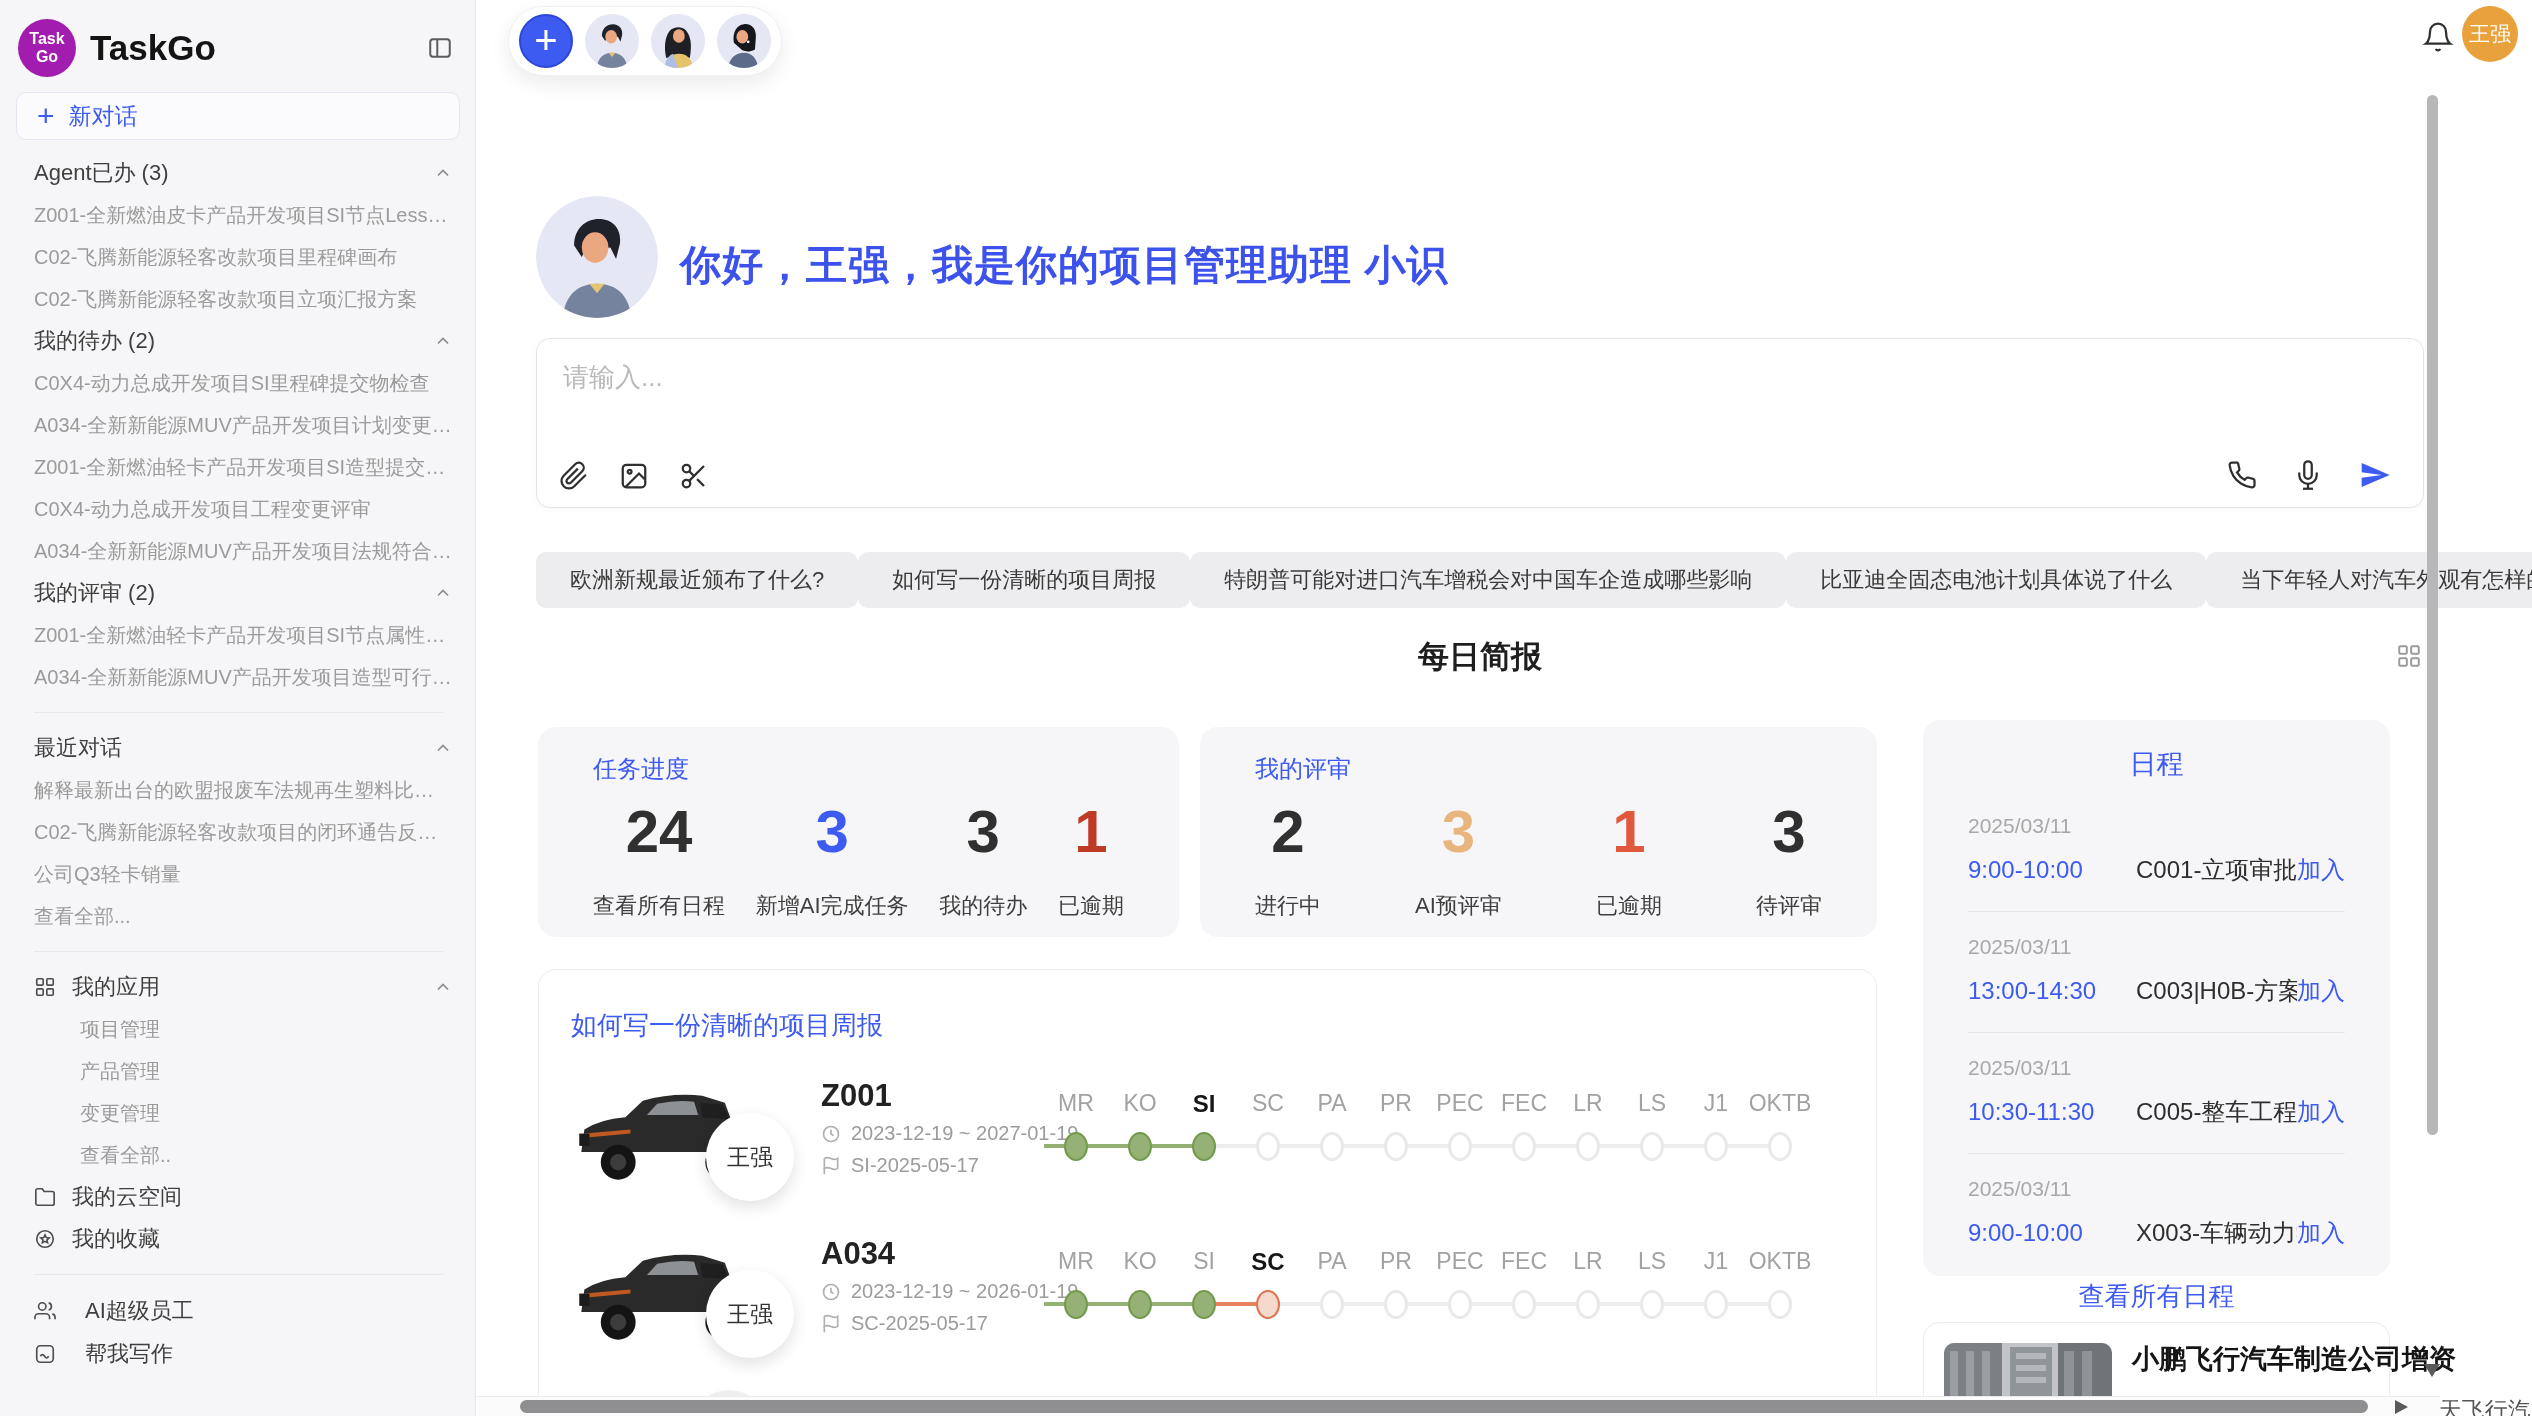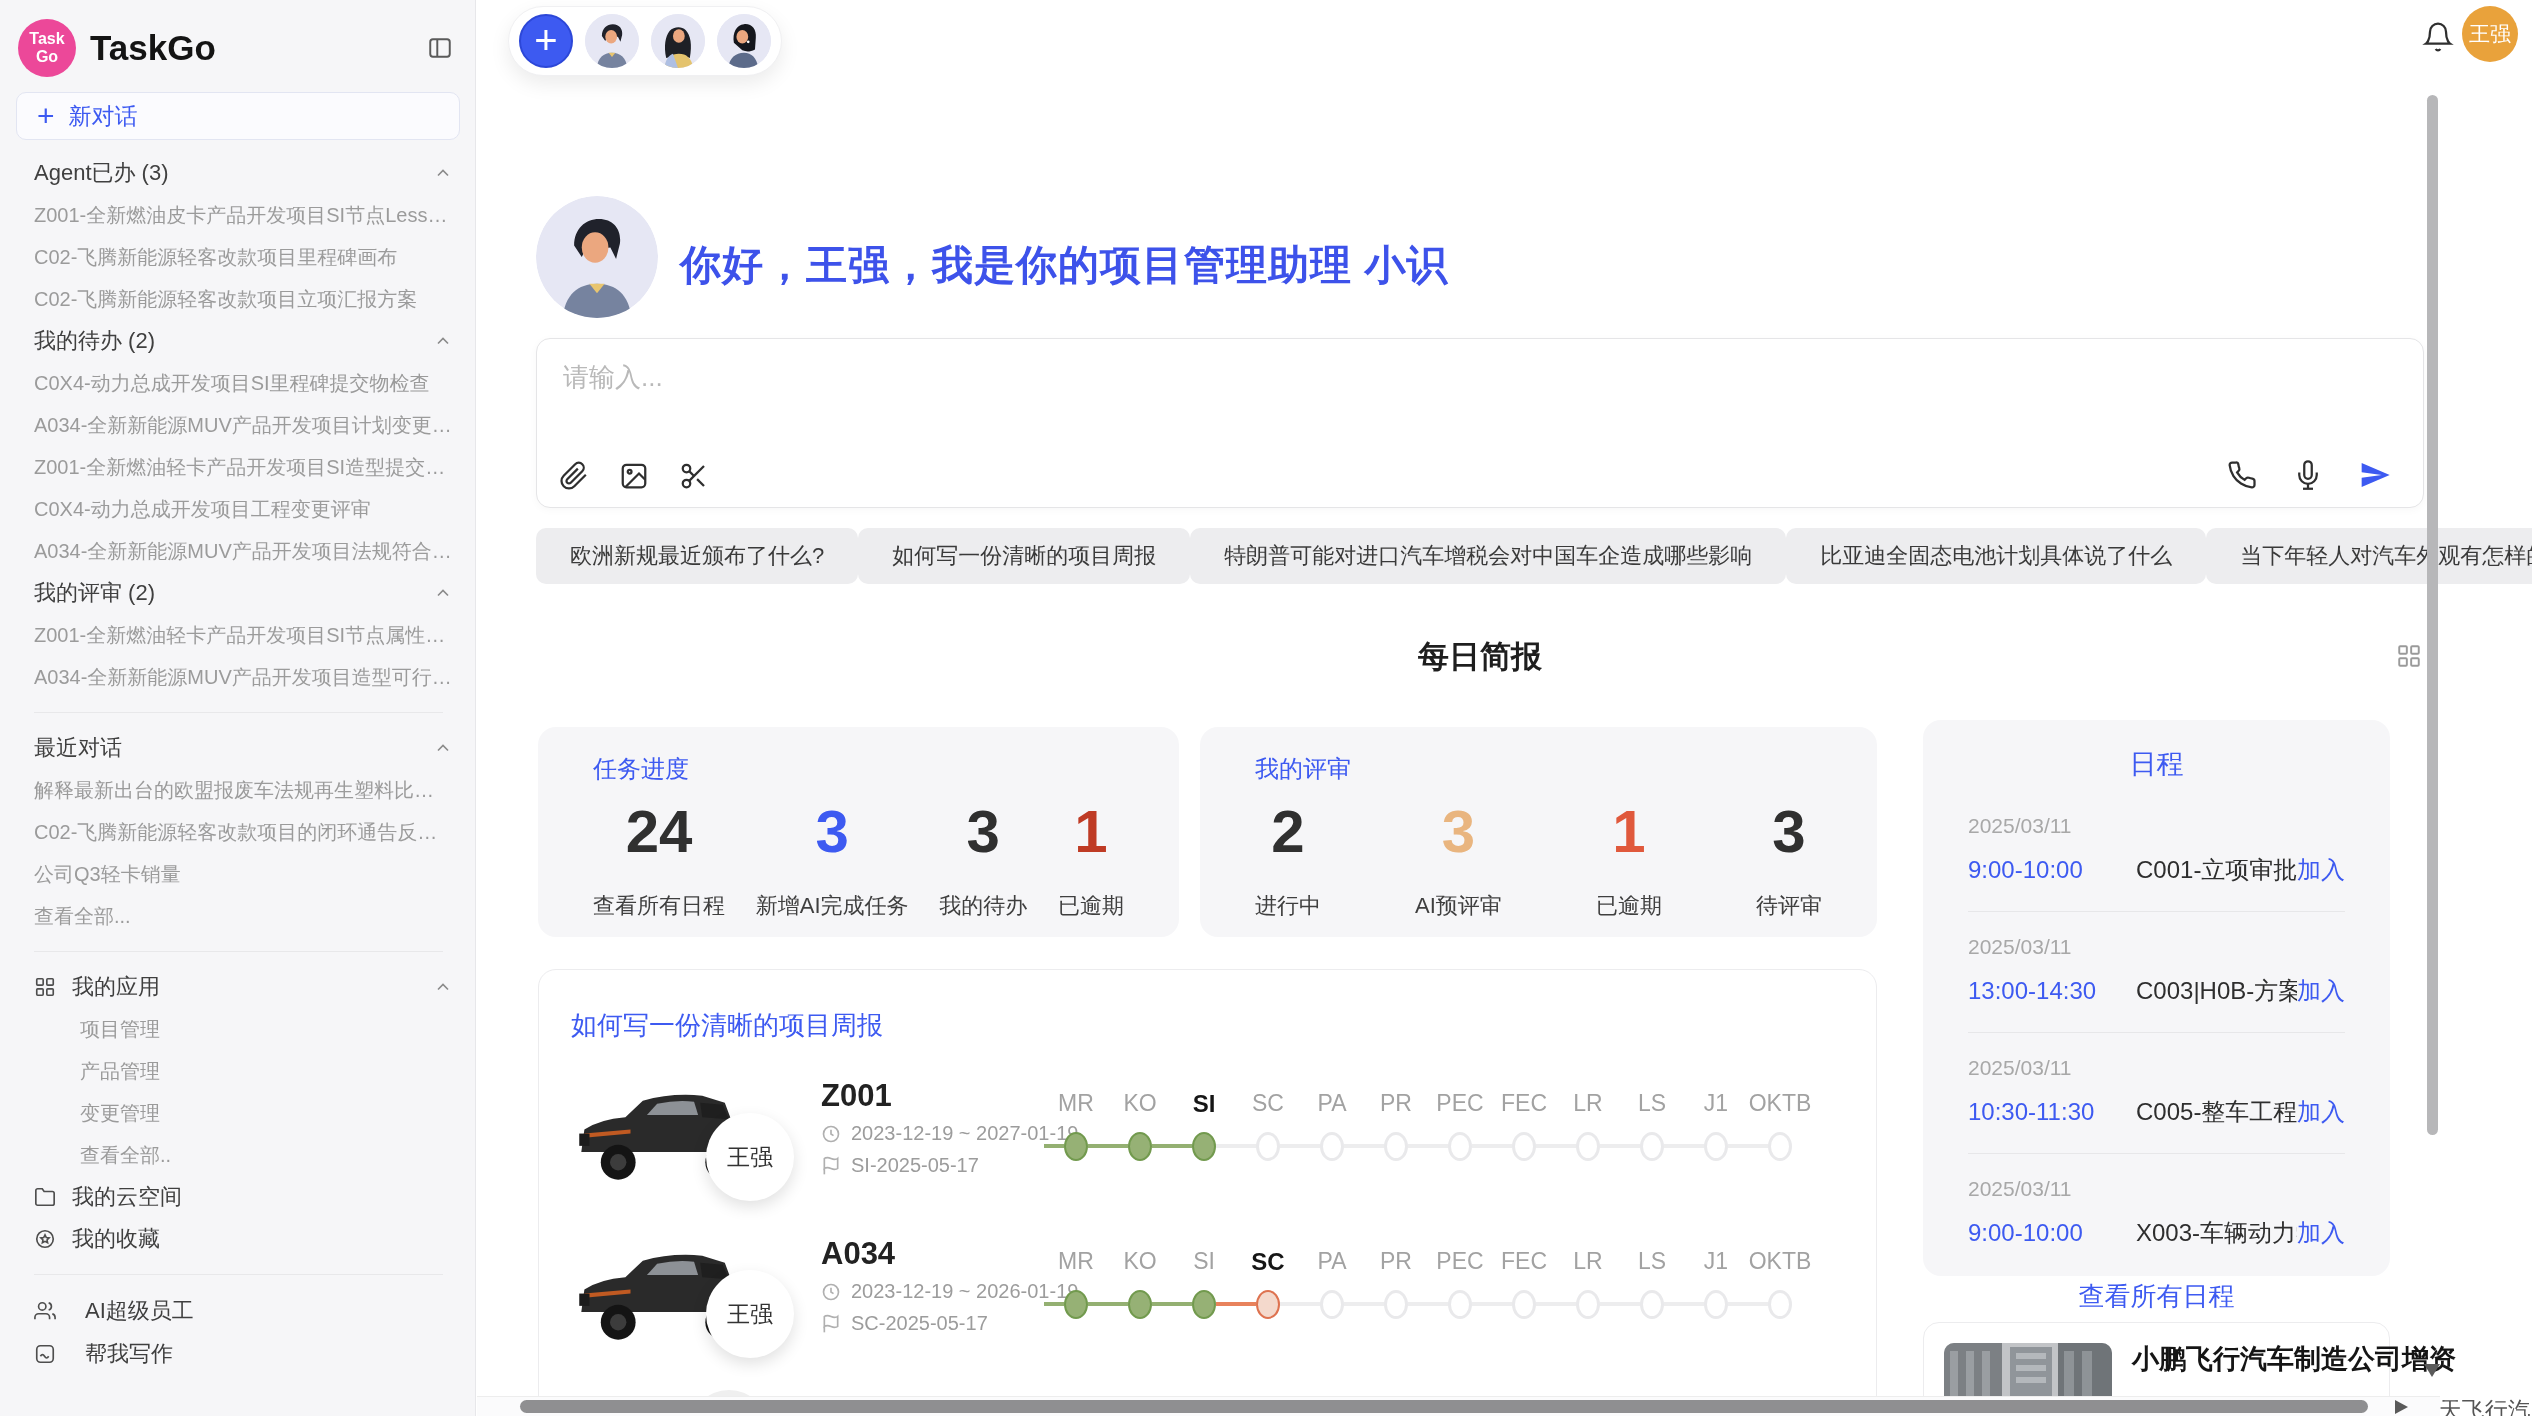--- a/index.html
+++ b/index.html
@@ -10,7 +10,7 @@
   .sidebar{position:absolute;left:0;top:0;width:476px;height:1416px;background:#f6f6f8;
            border-right:1px solid #e7e7ea;box-sizing:border-box;padding-top:12px;}
   .side-head{display:flex;align-items:center;padding:4px 22px 4px 18px;height:64px;}
-  .logo{width:58px;height:58px;border-radius:50%;background:#ec4899;color:#fff;display:flex;
+  .logo{width:58px;height:58px;border-radius:50%;background:#a21caf;color:#fff;display:flex;
         flex-direction:column;align-items:center;justify-content:center;font-size:16px;
         line-height:18px;font-weight:600;flex:none;}
   .app-title{font-size:35px;font-weight:700;color:#141414;margin-left:14px;flex:1;}

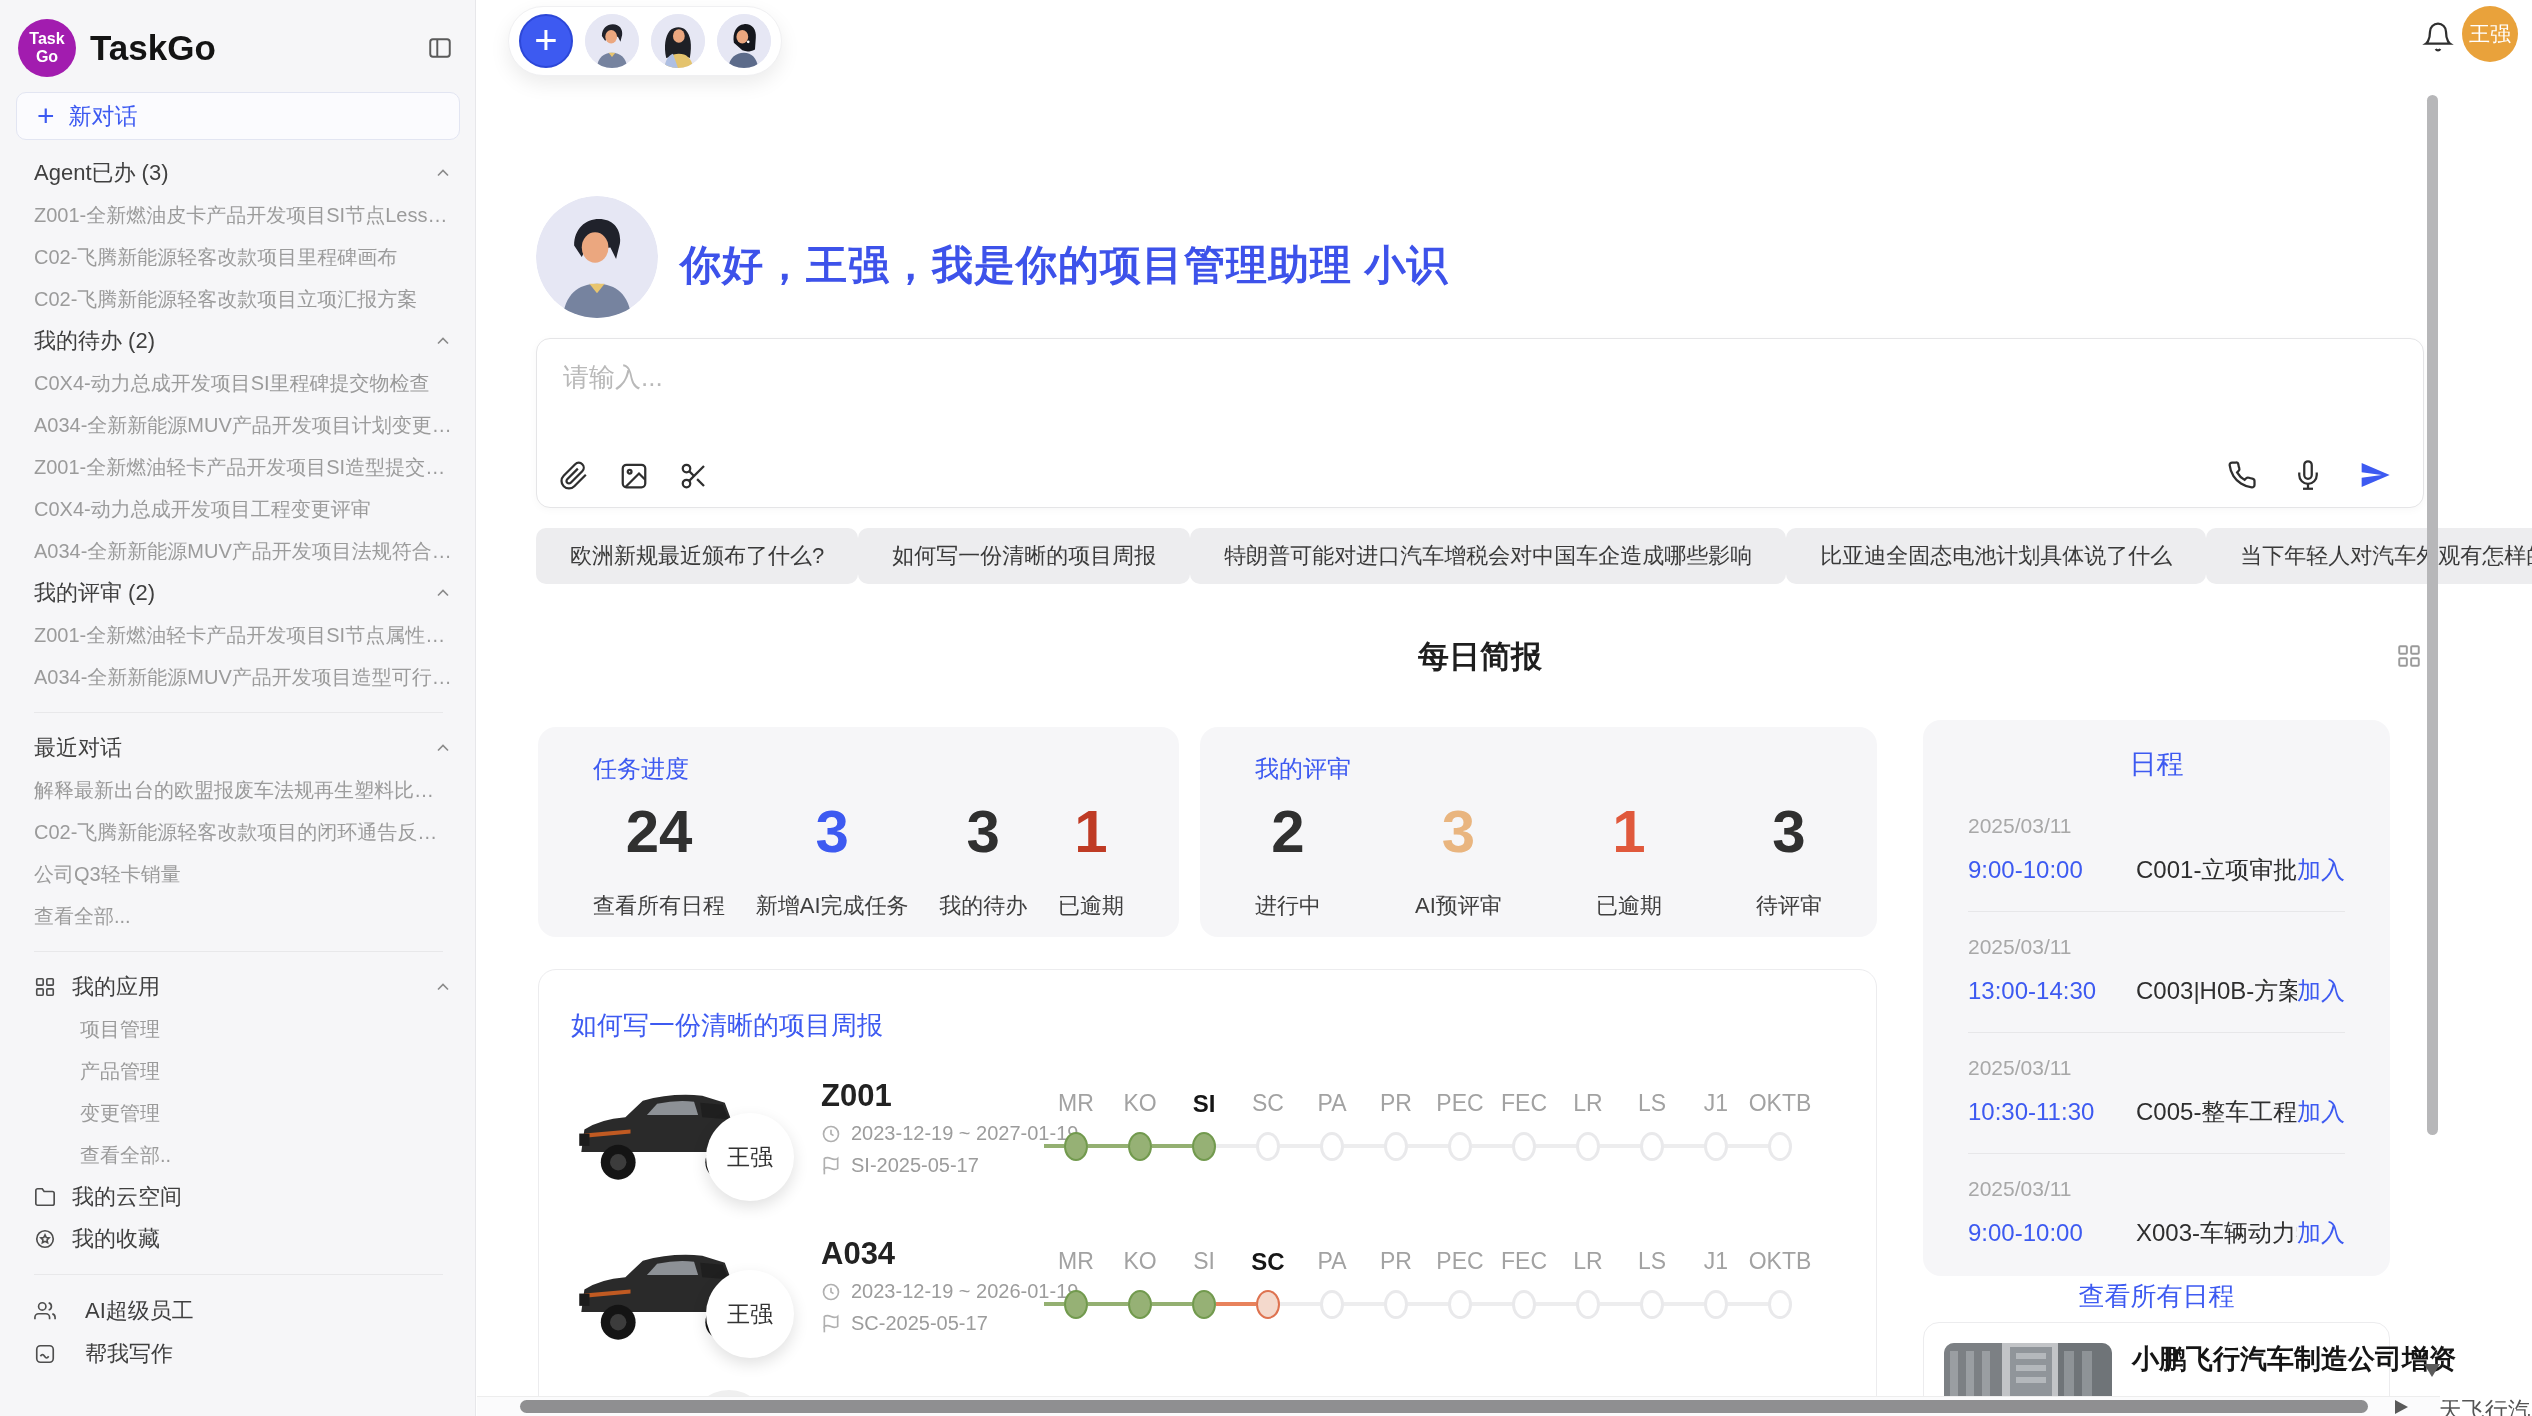--- a/index.html
+++ b/index.html
@@ -56,7 +56,7 @@
   .in-icons-r{position:absolute;right:32px;bottom:16px;display:flex;gap:36px;align-items:center;}
 
   
-  .chips{position:absolute;left:536px;top:528px;width:1888px;display:flex;justify-content:space-between;}
+  .chips{position:absolute;left:536px;top:552px;width:1888px;display:flex;justify-content:space-between;}
   .chip{height:56px;background:#ededef;border-radius:10px;display:flex;align-items:center;
         padding:0 34px;font-size:22px;color:#3a3a3a;cursor:pointer;white-space:nowrap;}
 

